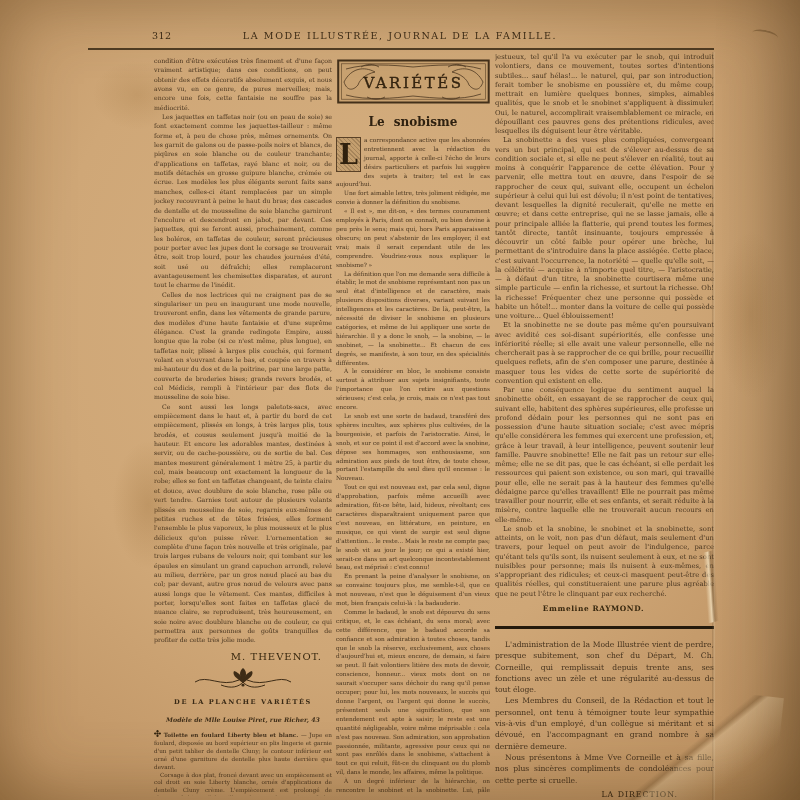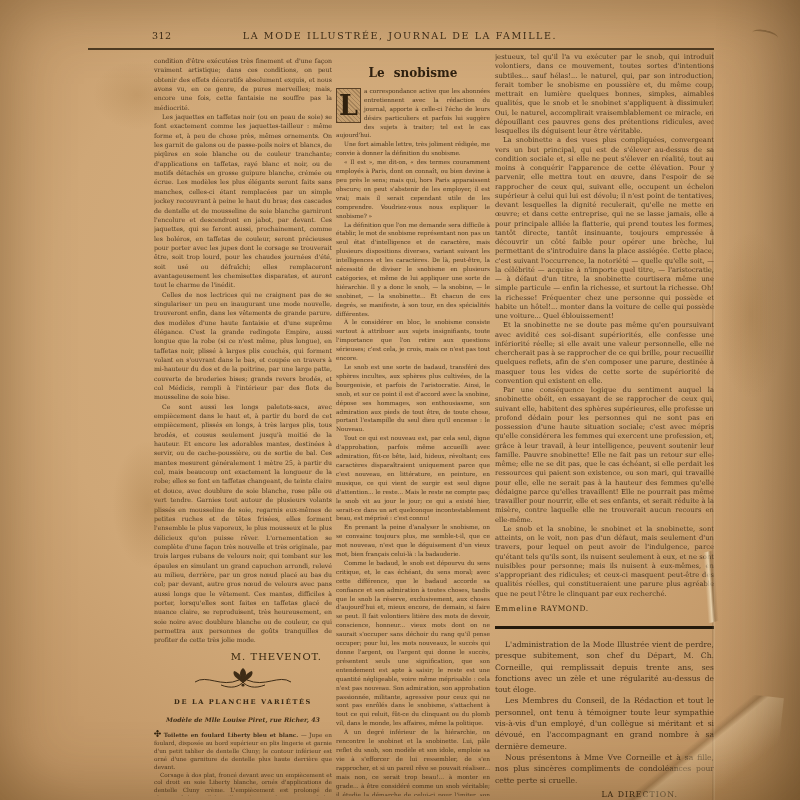--- a/index.html
+++ b/index.html
@@ -133,6 +133,21 @@
 </div>
 
 <div class="col col-mid">
+  <div>
+    <svg class="banner" width="153" height="47" viewBox="0 0 153 47">
+      <rect x="1.2" y="2.5" width="150.5" height="42" fill="rgba(186,148,96,0.35)" stroke="#43301a" stroke-width="2"></rect>
+      <rect x="4.5" y="5.8" width="144" height="35.4" fill="none" stroke="#5a4126" stroke-width="0.6"></rect>
+      <g fill="none" stroke="#4e3822" stroke-width="0.8">
+        <path d="M7,24 C14,10 27,8 38,14 C29,16 23,21 21,27 C16,33 10,33 7,24 Z"></path>
+        <path d="M146,24 C139,10 126,8 115,14 C124,16 130,21 132,27 C137,33 143,33 146,24 Z"></path>
+        <path d="M9,37 C30,43 58,40 76,38 C96,40 124,43 144,36"></path>
+        <path d="M9,11 C30,5 56,7 76,9 C98,7 124,5 144,11"></path>
+        <path d="M24,9 C30,5.5 36,5.5 42,9 M111,9 C117,5.5 123,5.5 129,9"></path>
+        <path d="M30,39 C36,42 42,42 48,39 M105,39 C111,42 117,42 123,39"></path>
+      </g>
+      <text x="76.5" y="29.5" text-anchor="middle" font-family="DejaVu Serif, serif" font-size="15" letter-spacing="2.5" fill="#342410" stroke="#342410" stroke-width="0.35">VARIÉTÉS</text>
+    </svg>
+  </div>
   <div class="article-title">Le snobisme</div>
   <p class="no-indent">
     <span class="dropcap">L</span>

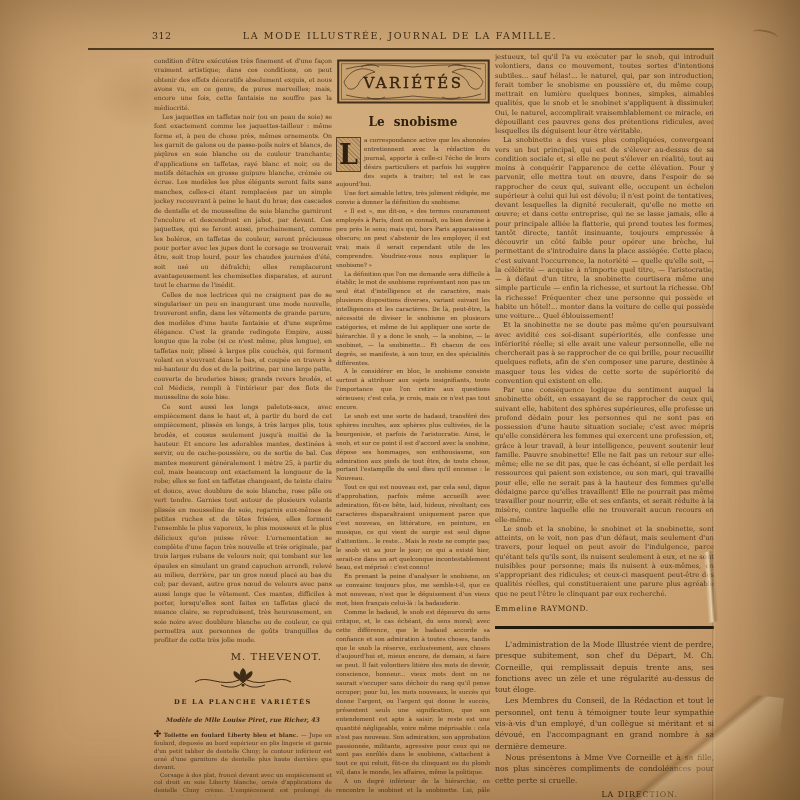--- a/index.html
+++ b/index.html
@@ -48,7 +48,7 @@
   .col-right { left:495px; top:53px; width:219px; height:745px; font-size:6.8px; line-height:9.25px; }
 
   .signature { text-align:right; font-size:10px; letter-spacing:1px; color:#38280f; margin:7px 10px 0 0; text-indent:0; }
-  .signature-right { text-align:left; font-size:7.4px; letter-spacing:.6px; color:#38280f; margin:5px 22px 0 0; }
+  .signature-right { text-align:center; font-size:7.4px; letter-spacing:.6px; color:#38280f; margin:5px 22px 0 0;font-weight:bold; }
 
   .fleuron-wrap { text-align:center; margin:6px 0 4px 0; }
 

